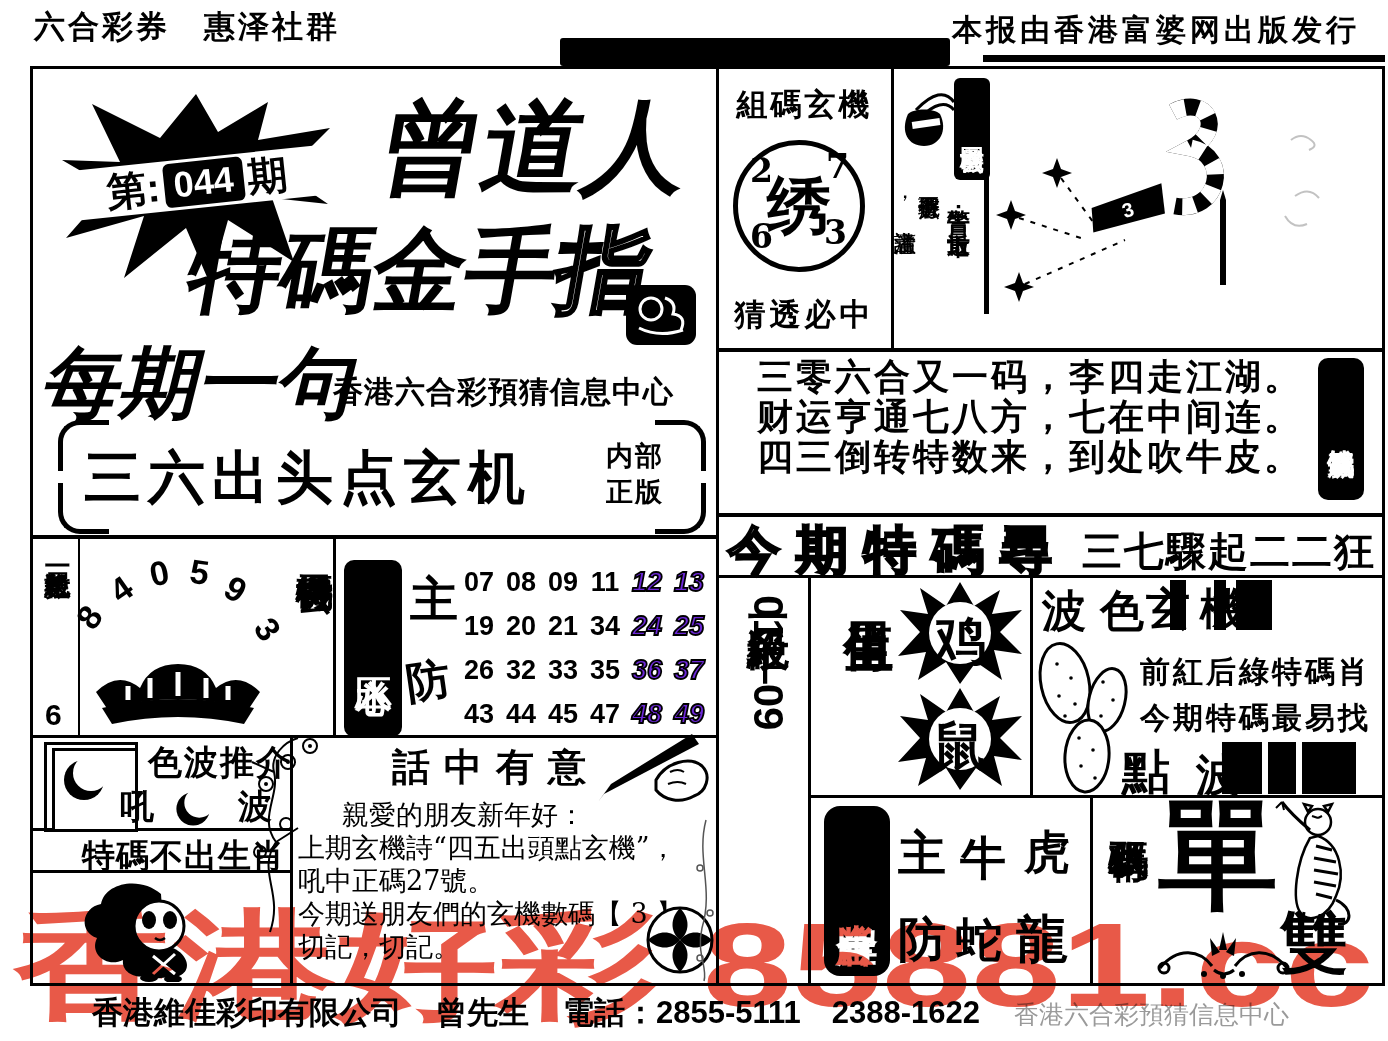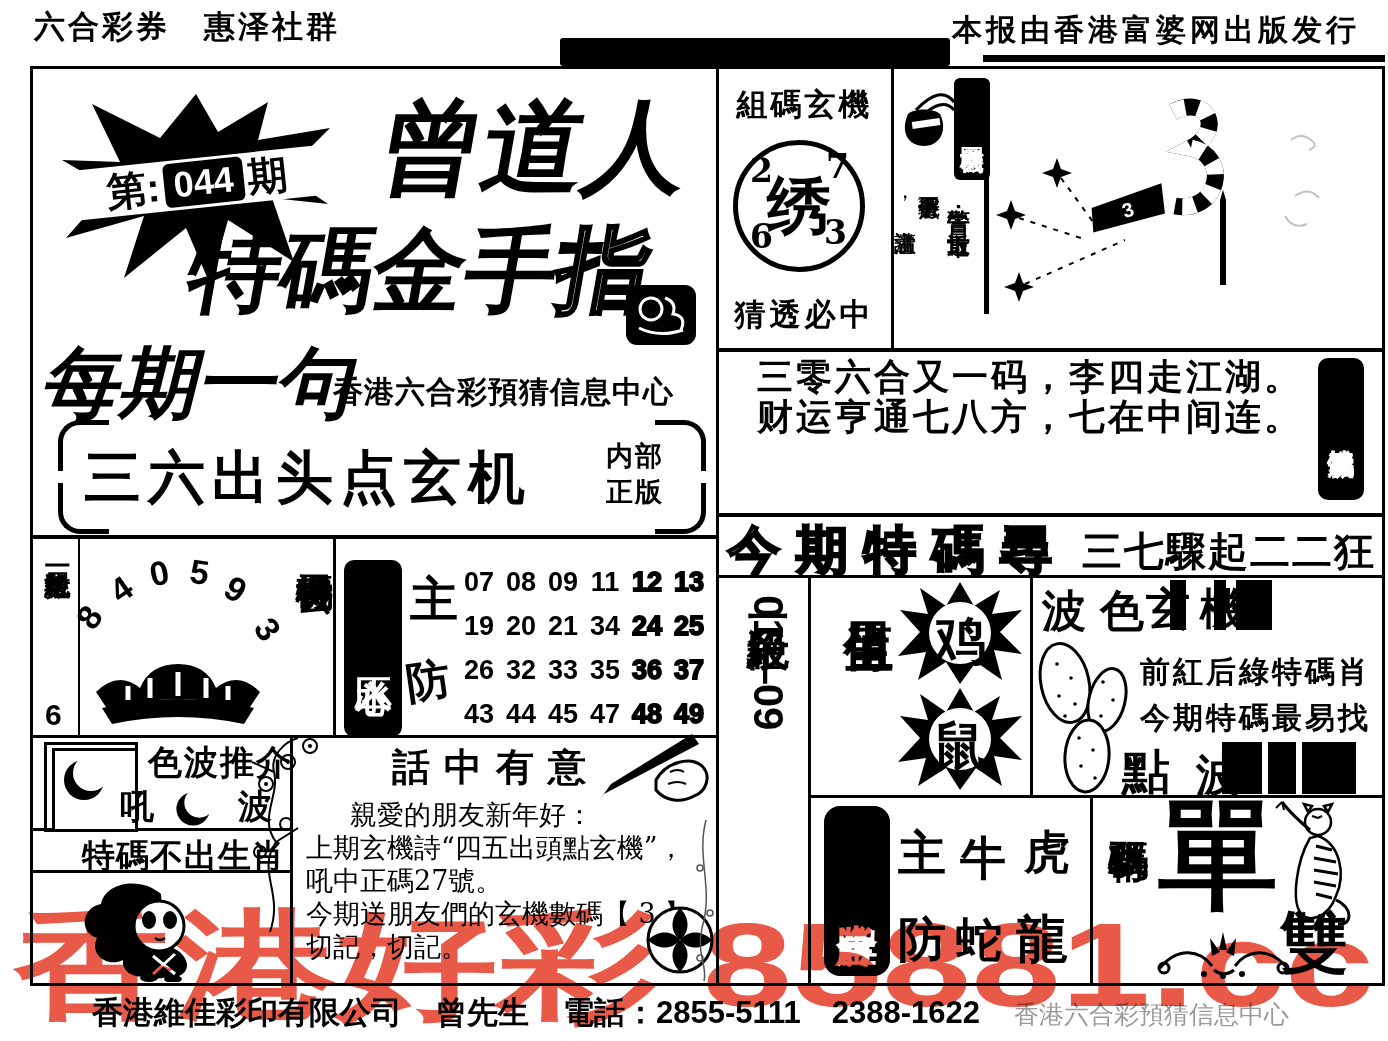--- a/index.html
+++ b/index.html
@@ -260,6 +260,7 @@
   <div class="abs serif" style="left:757px;top:356px;">
       <div class="poem-line">三零六合又一码，李四走江湖。</div>
       <div class="poem-line">财运亨通七八方，七在中间连。</div>
+      <div class="poem-line">四三倒转特数来，到处吹牛皮。</div>
     </div>
   <div class="abs blackbox vu b serif" style="left:1318px;top:358px;width:46px;height:142px;border-radius:10px;font-size:27px;">赢钱锦囊</div>
 

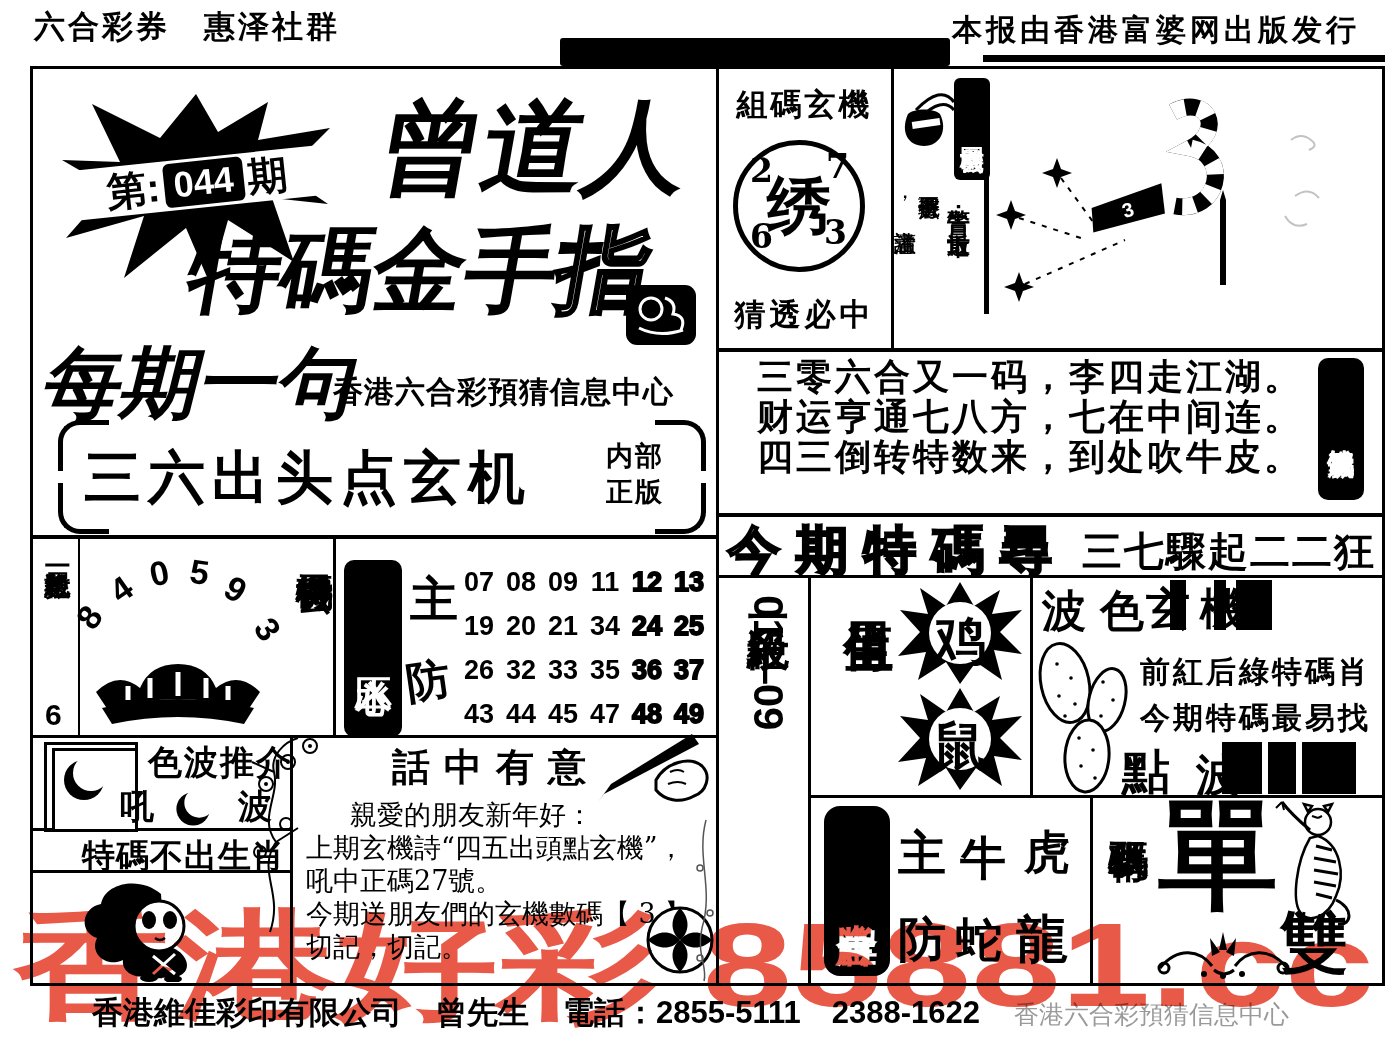--- a/index.html
+++ b/index.html
@@ -29,7 +29,7 @@
   .arc-digit{position:absolute;font-size:34px;font-weight:900;}
   .num-grid{left:458px;top:560px;display:grid;grid-template-columns:repeat(6,42px);grid-auto-rows:44px;}
   .num{font-size:27px;font-weight:900;text-align:center;line-height:44px;}
-  .num.hollow{color:#000000;-webkit-text-stroke:1.8px #000;}
+  .num.hollow{color:#6d28d9;font-style:italic;-webkit-text-stroke:1.8px #000;}
   .letter-line{font-size:27px;line-height:33px;white-space:nowrap;}
   .poem-line{font-size:36px;font-weight:900;line-height:40px;letter-spacing:3px;white-space:nowrap;}
   .blackbox{background:#000;color:#fff;display:flex;align-items:center;justify-content:center;}

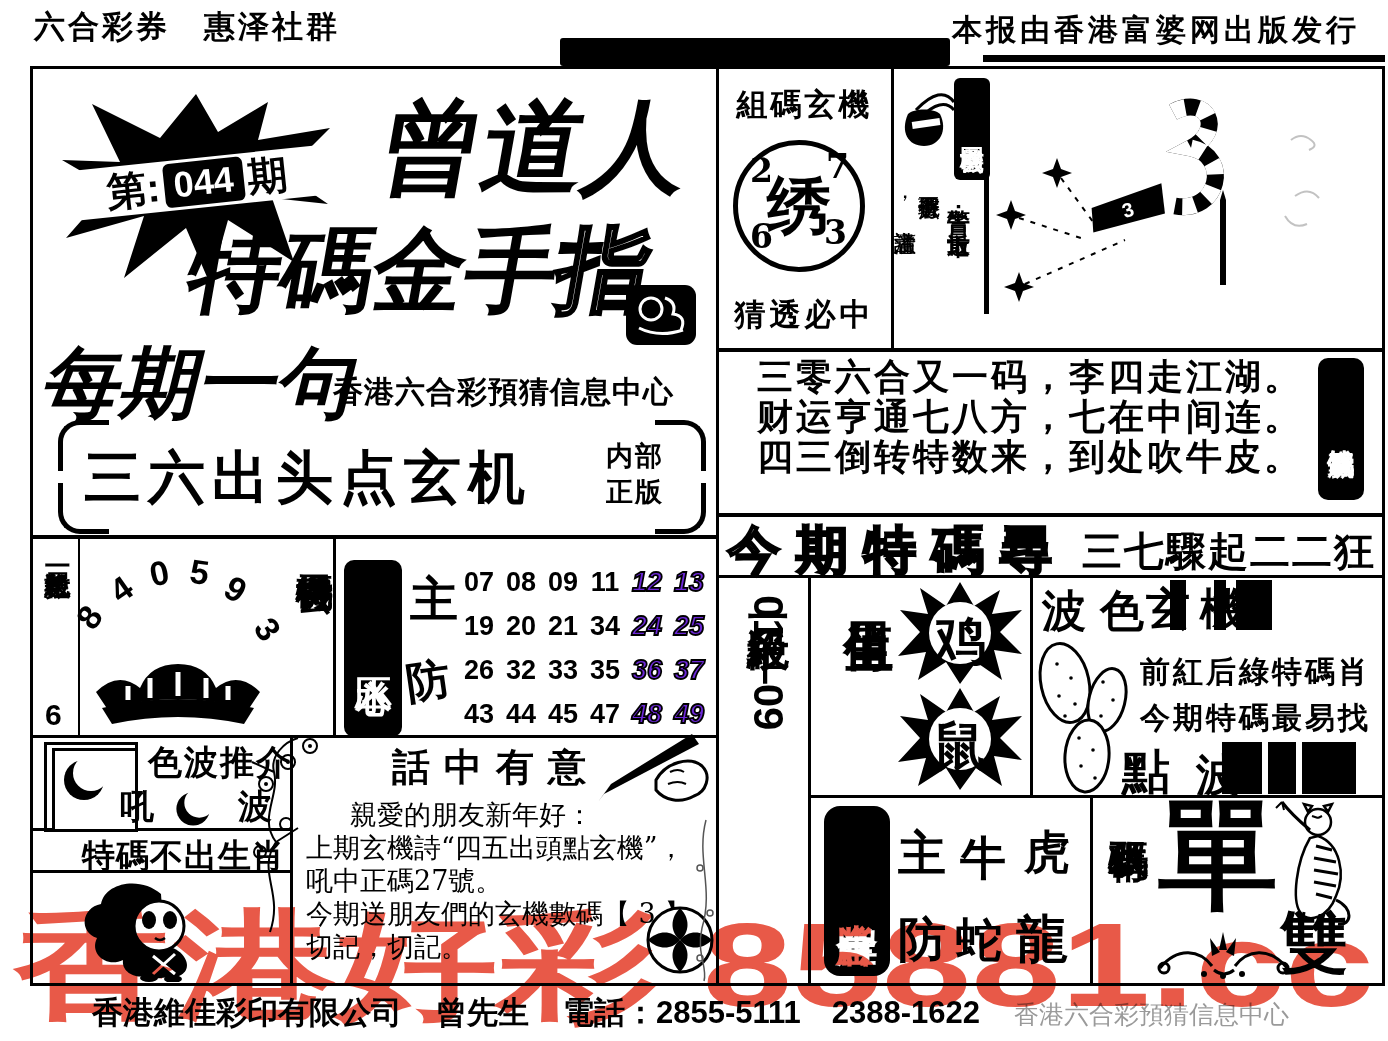--- a/index.html
+++ b/index.html
@@ -193,7 +193,7 @@
     <path d="M58,52 C68,34 92,28 104,38 C114,48 108,64 96,68 C82,76 66,72 58,62 Z" fill="#fff" stroke="#000" stroke-width="3"></path>
     <path d="M72,44 q8,-4 14,0 M70,56 q10,-4 18,0" fill="none" stroke="#000" stroke-width="2"></path>
   </svg>
-  <div class="abs serif" style="left:298px;top:798px;margin-left:8px;">
+  <div class="abs serif" style="left:298px;top:798px;">
     <div class="letter-line" style="padding-left:44px;">親愛的朋友新年好：</div>
     <div>
         <div class="letter-line">上期玄機詩“四五出頭點玄機”，</div>

